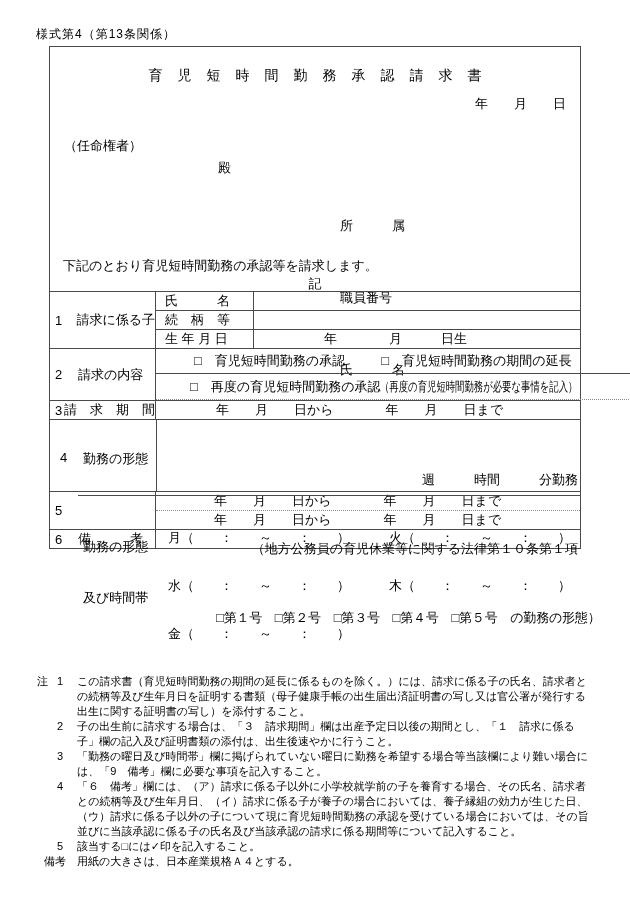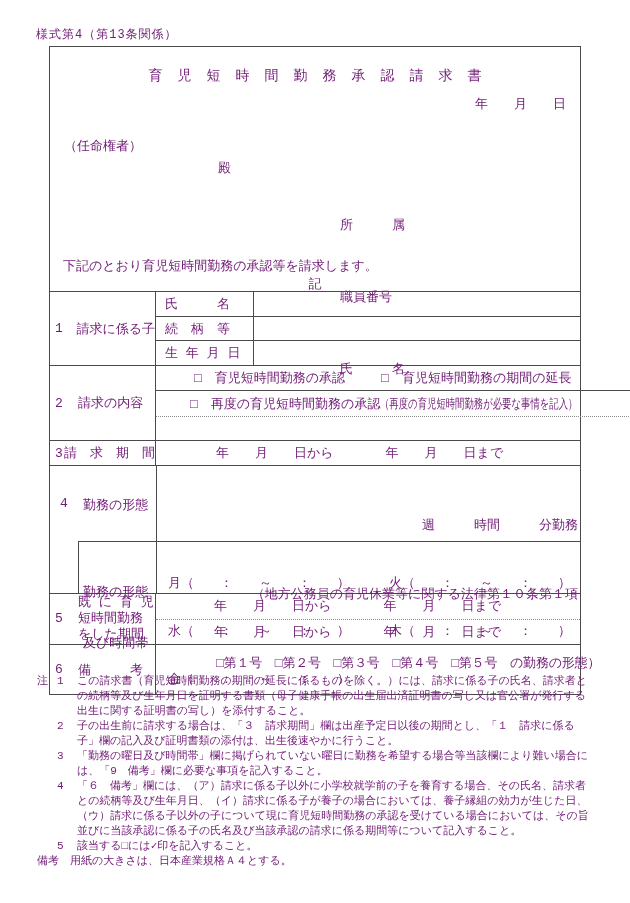--- a/index.html
+++ b/index.html
@@ -6,8 +6,8 @@
   html,body { background:#ffffff; }
   .page {
     position:relative; width:630px; height:903px; background:#ffffff;
-    font-family:Liberation Mono, monospace;
-    color:#701a75; font-size:13px; overflow:hidden;
+    font-family:Liberation Sans, sans-serif;
+    color:#000000; font-size:13px; overflow:hidden;
   }
   .form-code { position:absolute; left:36px; top:26px; font-size:12px; letter-spacing:1px; }
 

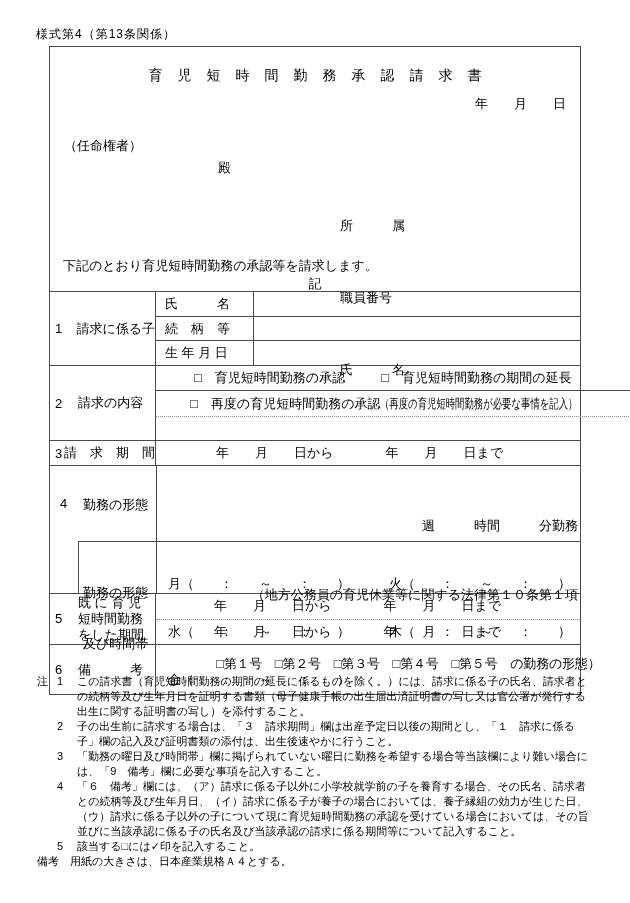--- a/index.html
+++ b/index.html
@@ -12,7 +12,7 @@
   .form-code { position:absolute; left:36px; top:26px; font-size:12px; letter-spacing:1px; }
 
   .box {
-    position:absolute; left:49px; top:46px; width:532px; height:649px;
+    position:absolute; left:49px; top:46px; width:532px; height:503px;
     border:1.5px solid #4a4a4a;
   }
   .title {

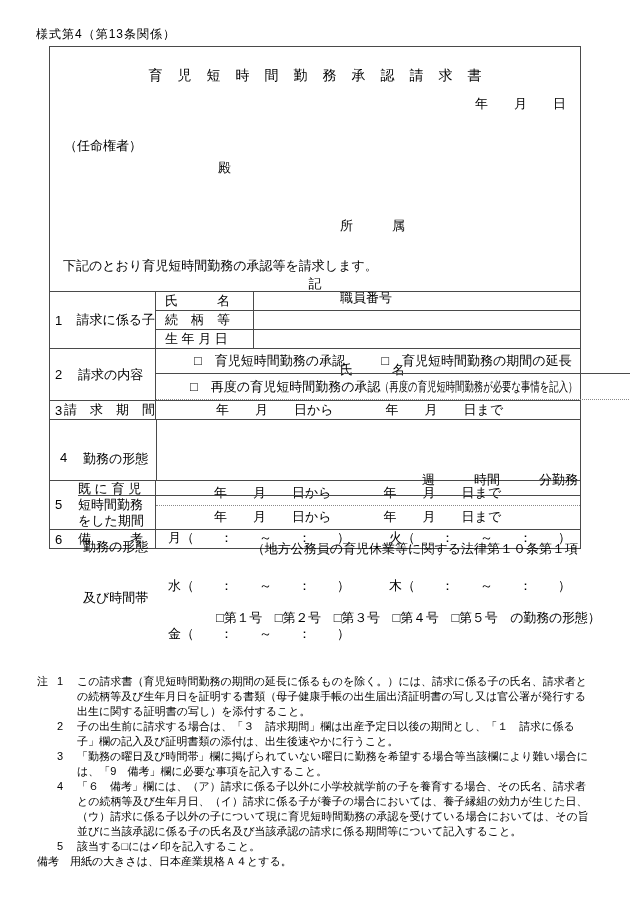--- a/index.html
+++ b/index.html
@@ -127,6 +127,7 @@
           </div>
           <div class="subrow">
             <div class="sublabel">生 年 月 日</div>
+            <div class="subvalue">年　　　　月　　　日生</div>
           </div>
         </div>
       </div>

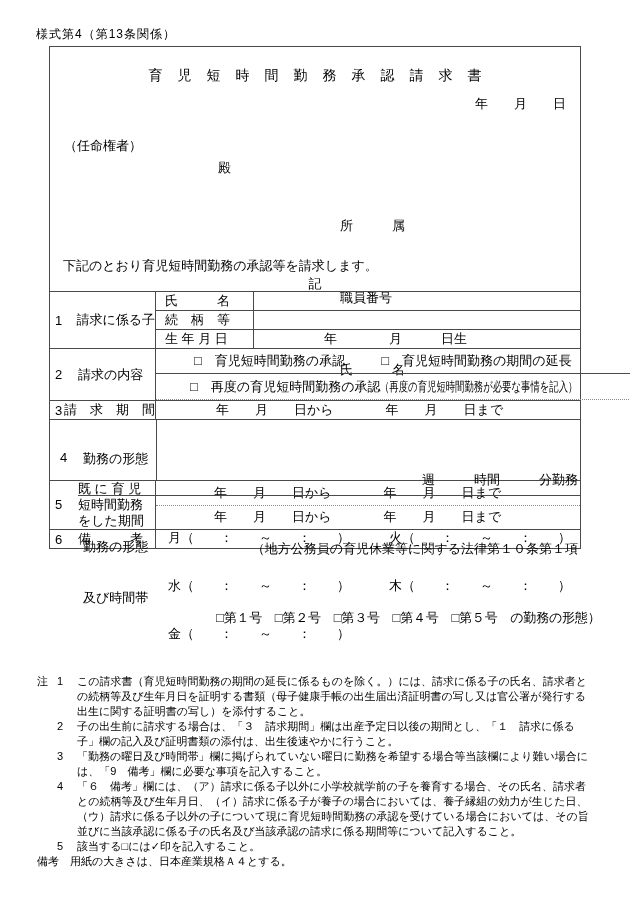--- a/index.html
+++ b/index.html
@@ -173,7 +173,7 @@
       </div>
 
       <div class="trow r5">
-        <div class="label-cell"><span class="no">5</span><span><span>既 に 育 児</span><br><span>短時間勤務</span><br><span>をした期間</span></span></div>
+        <div class="label-cell"><span class="no">5</span></div>
         <div class="r5-right">
           <div class="r5-p1">年　　月　　日から　　　　年　　月　　日まで</div>
           <div class="r5-p2">年　　月　　日から　　　　年　　月　　日まで</div>

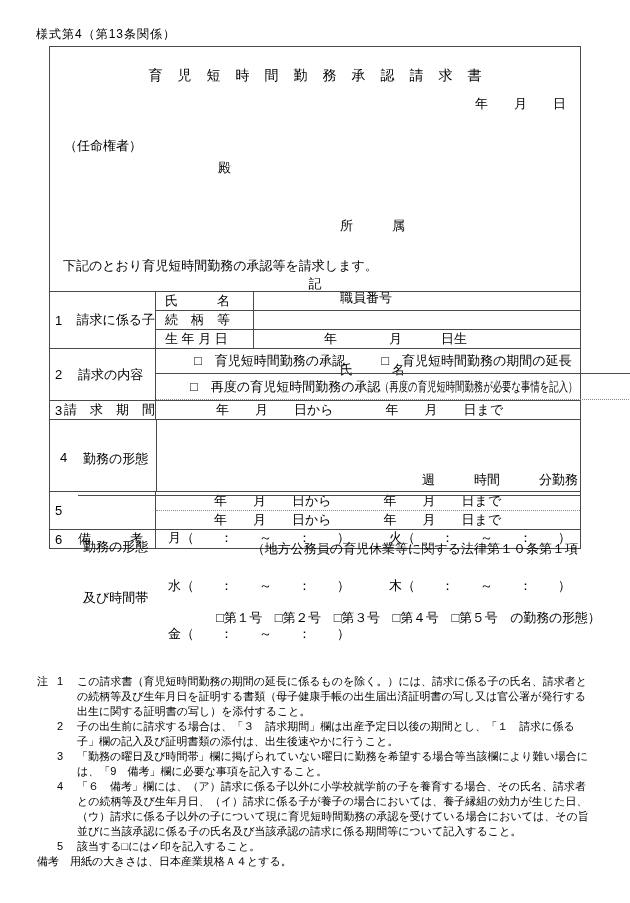--- a/index.html
+++ b/index.html
@@ -87,7 +87,7 @@
   .notes-items { flex:1; }
   .note-item { position:relative; padding-left:23px; }
   .note-no { position:absolute; left:3px; top:0; }
-  .notes-footer { margin-top:0; white-space:pre; }
+  .notes-footer { margin-top:0; white-space:pre;margin-left:7px; }
 </style>
 </head>
 <body>

